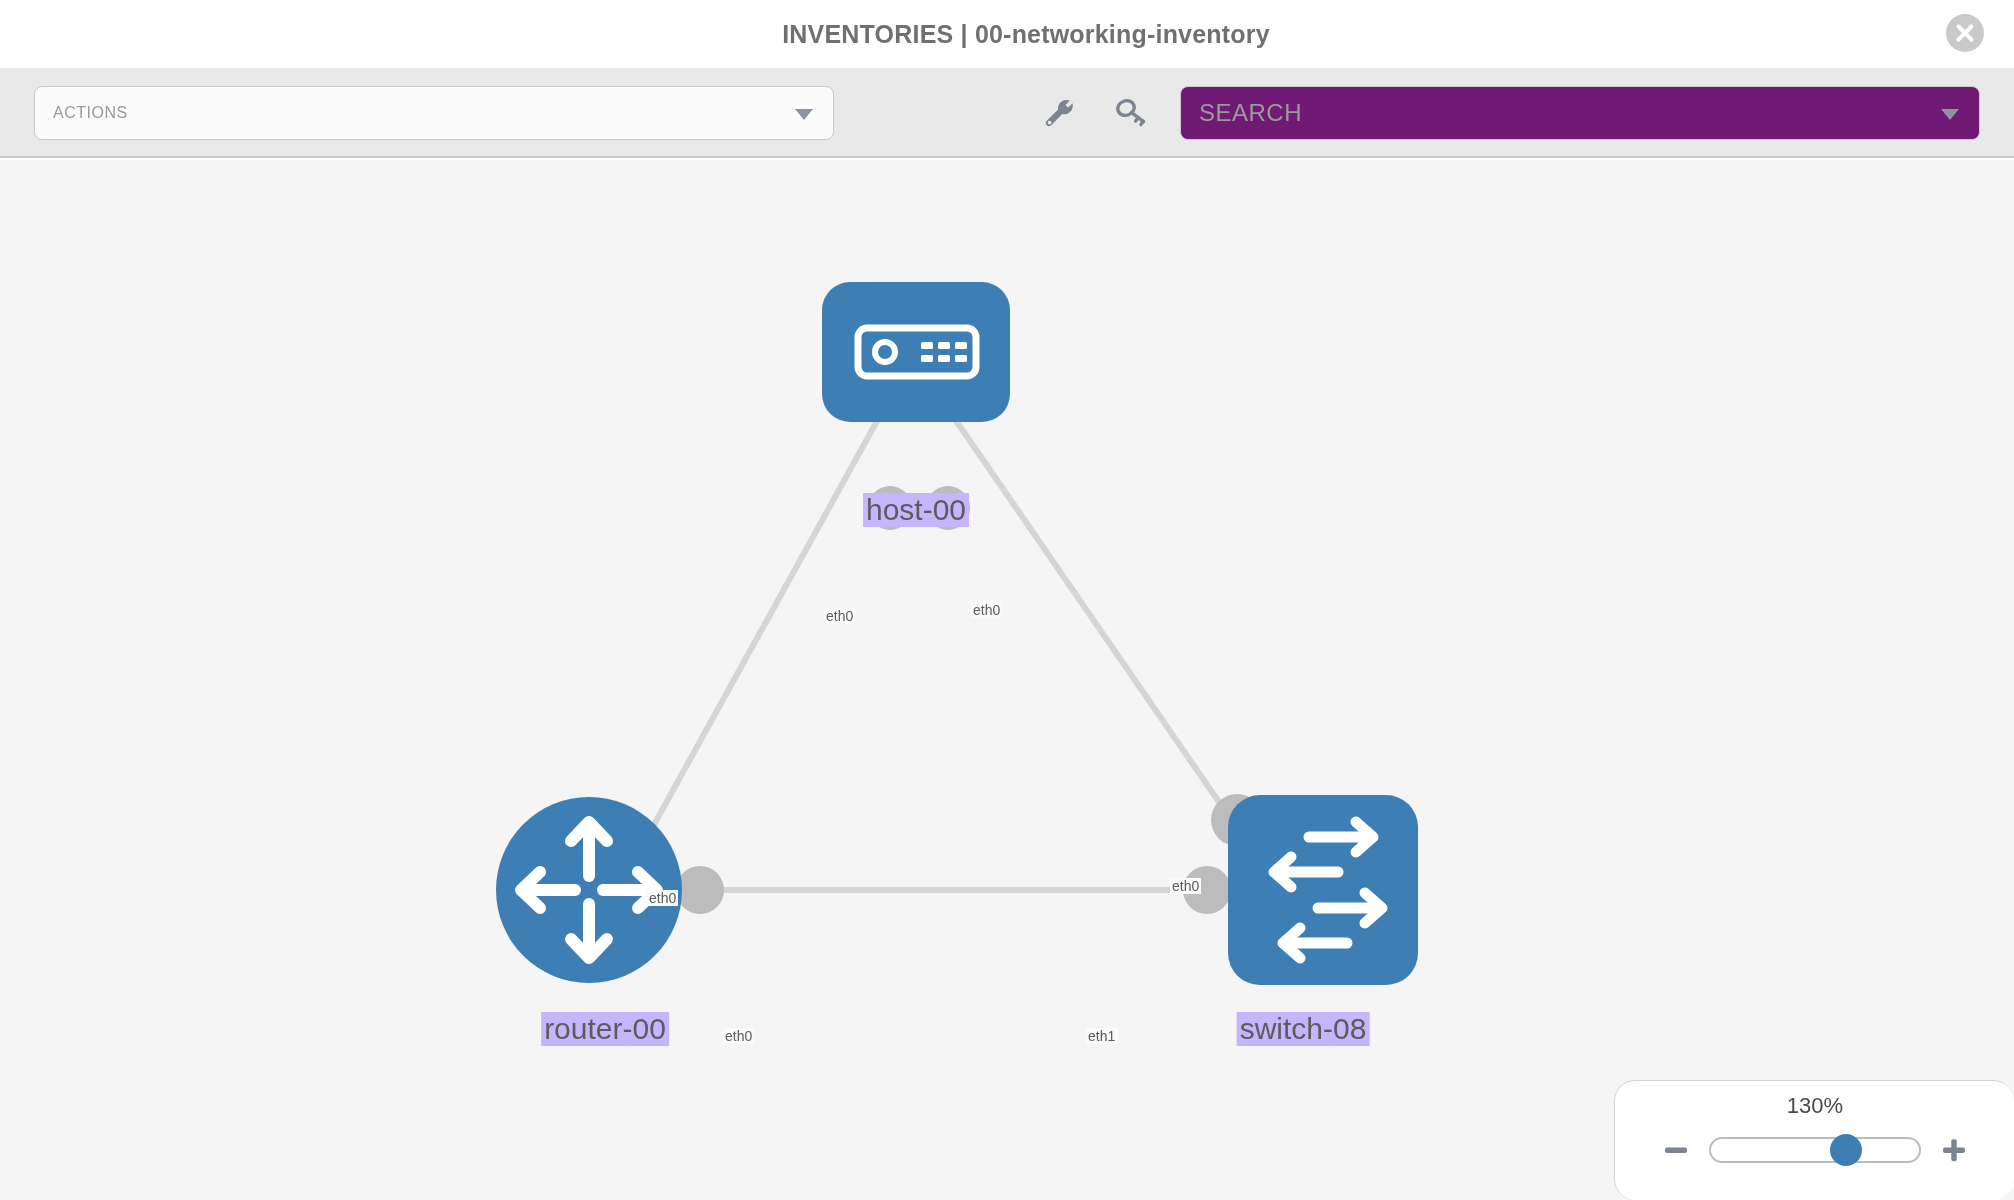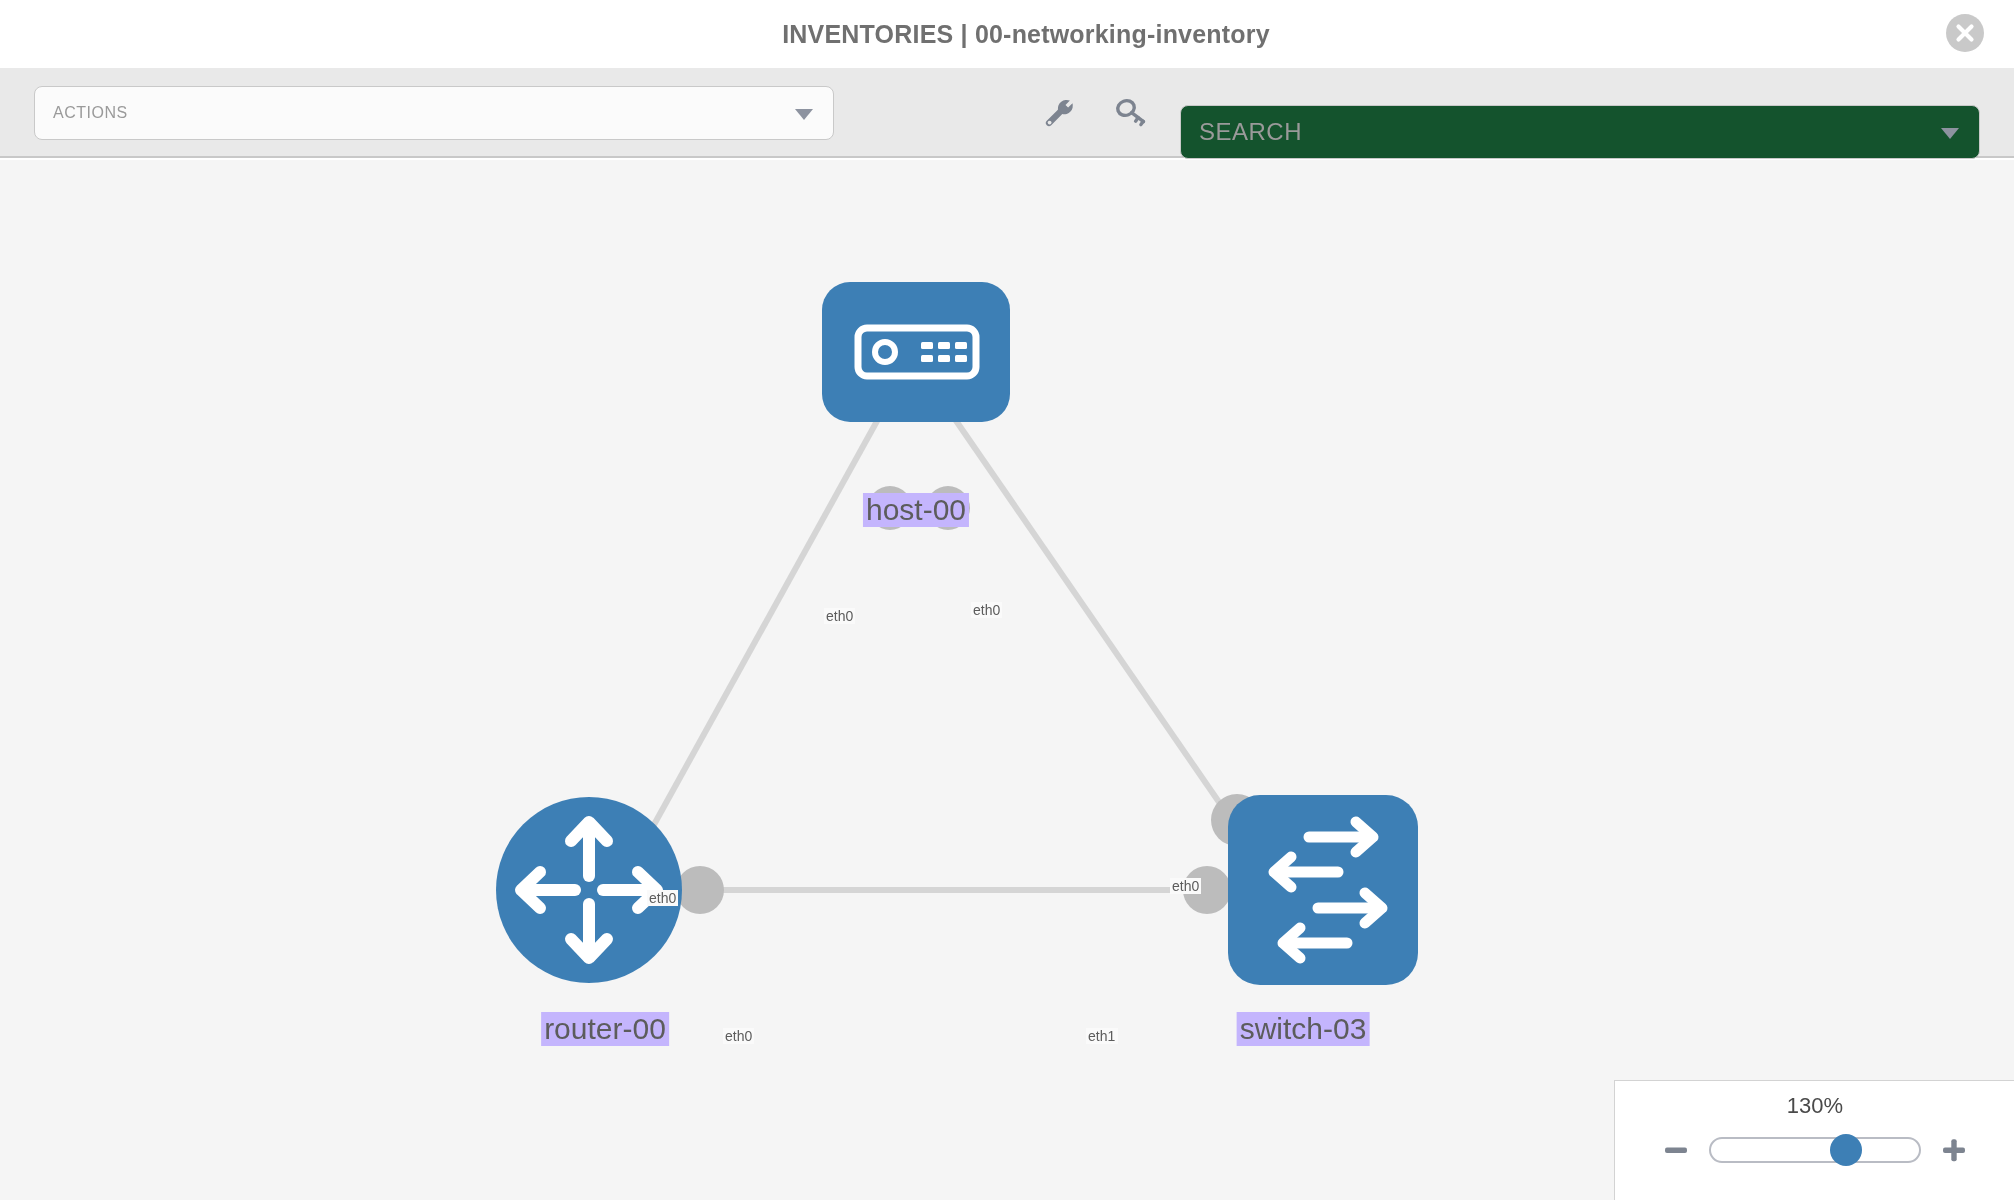--- a/index.html
+++ b/index.html
@@ -67,12 +67,11 @@
   .search-field {
     position: absolute; left: 1180px; top: 18px;
     width: 800px; height: 54px;
-    background: #14532d;
+    background: #701a75;
     border: 1px solid #c9c9c9;
     border-radius: 8px;
     display: flex; align-items: center;
     cursor: text;
-    margin-top: 19px;
   }
   .search-label {
     margin-left: 18px;

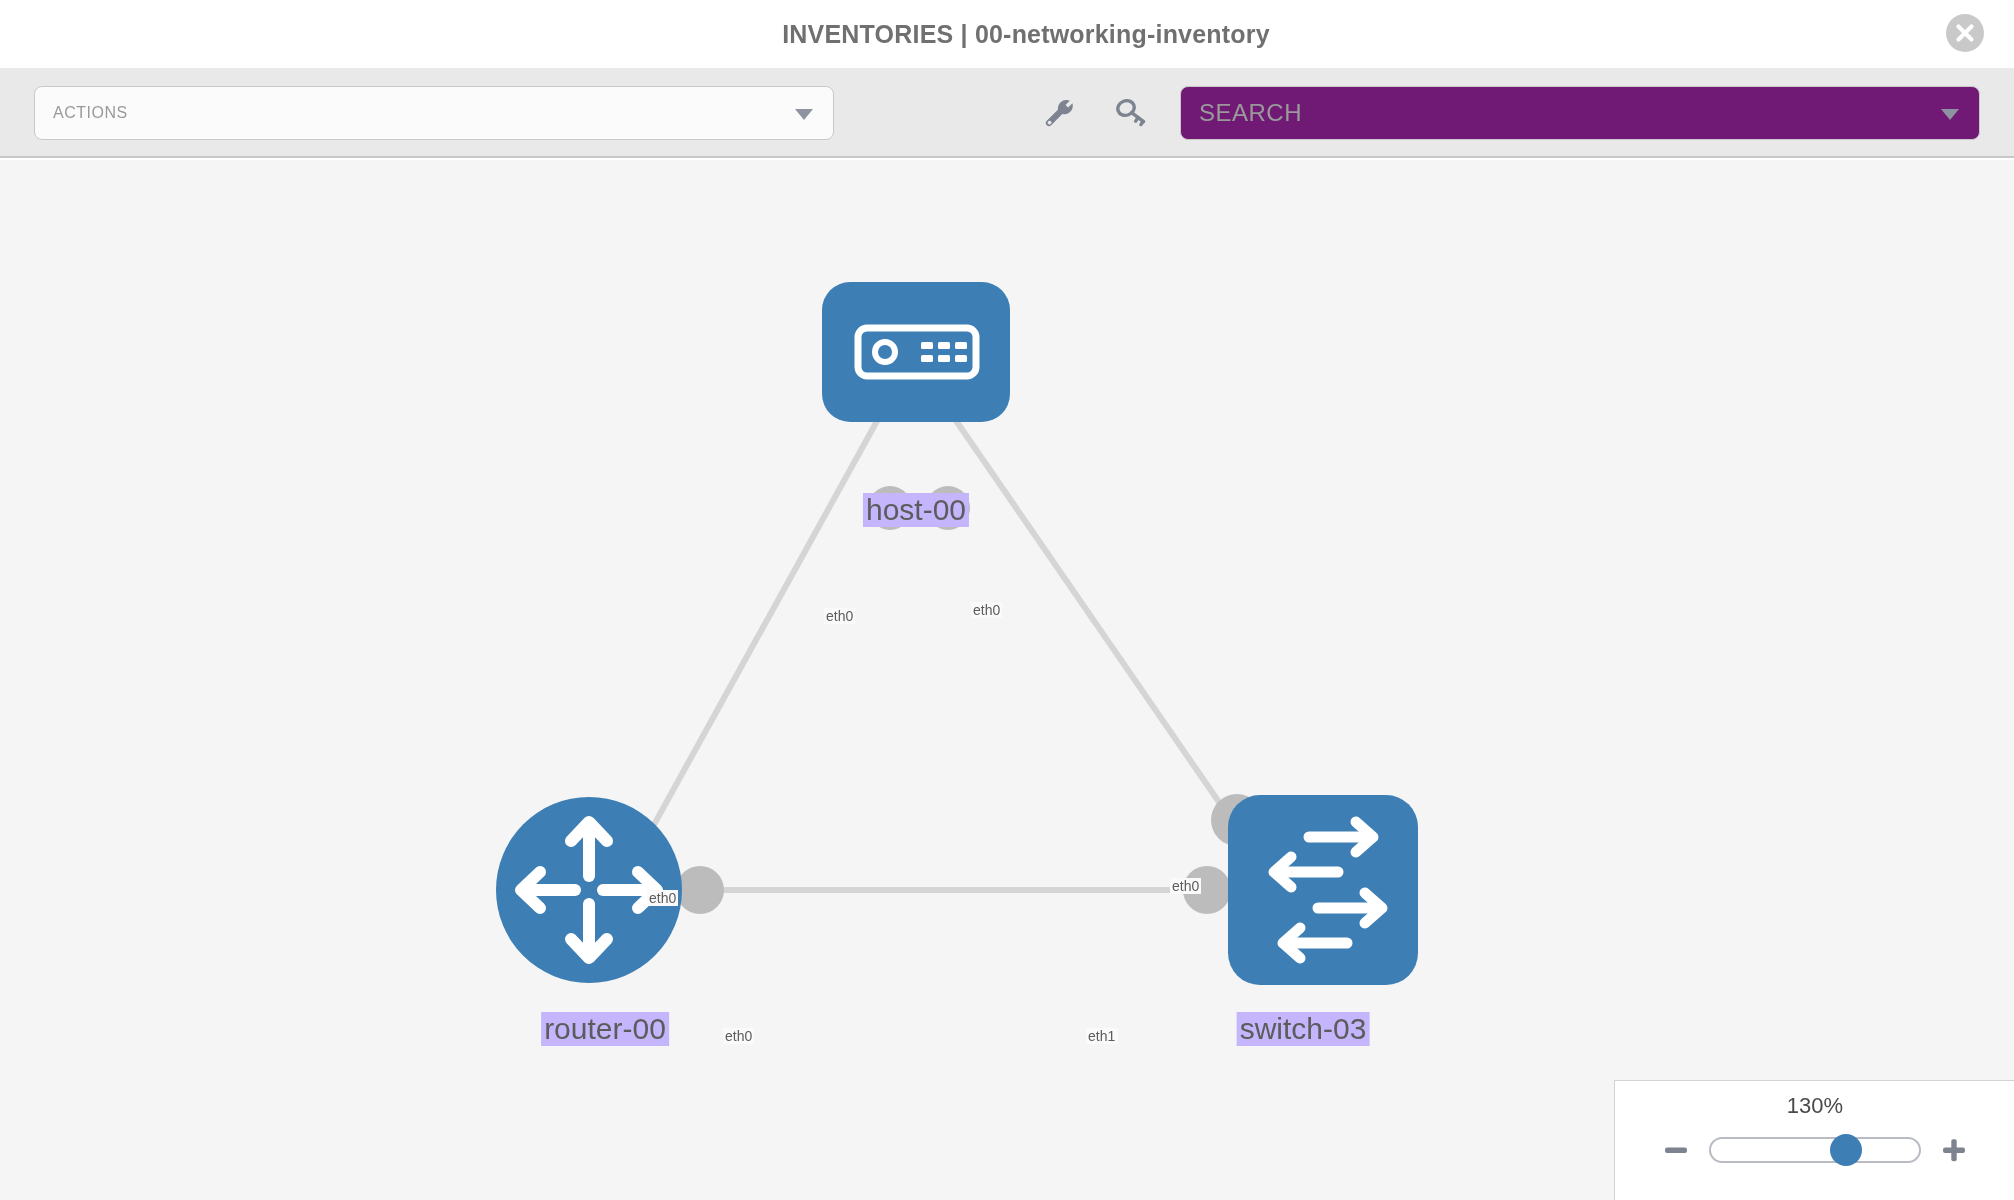--- a/index.html
+++ b/index.html
@@ -256,7 +256,7 @@
 
     <div class="node-label" style="left:916px; top:333px;">host-00</div>
     <div class="node-label" style="left:589px; top:852px;margin-left:16px;">router-00</div>
-    <div class="node-label" style="left:1303px; top:852px;">switch-03</div>
+    <div class="node-label" style="left:1303px; top:852px;">switch-08</div>
 
     <div class="iface-label" style="left:824px; top:448px;">eth0</div>
     <div class="iface-label" style="left:971px; top:442px;">eth0</div>

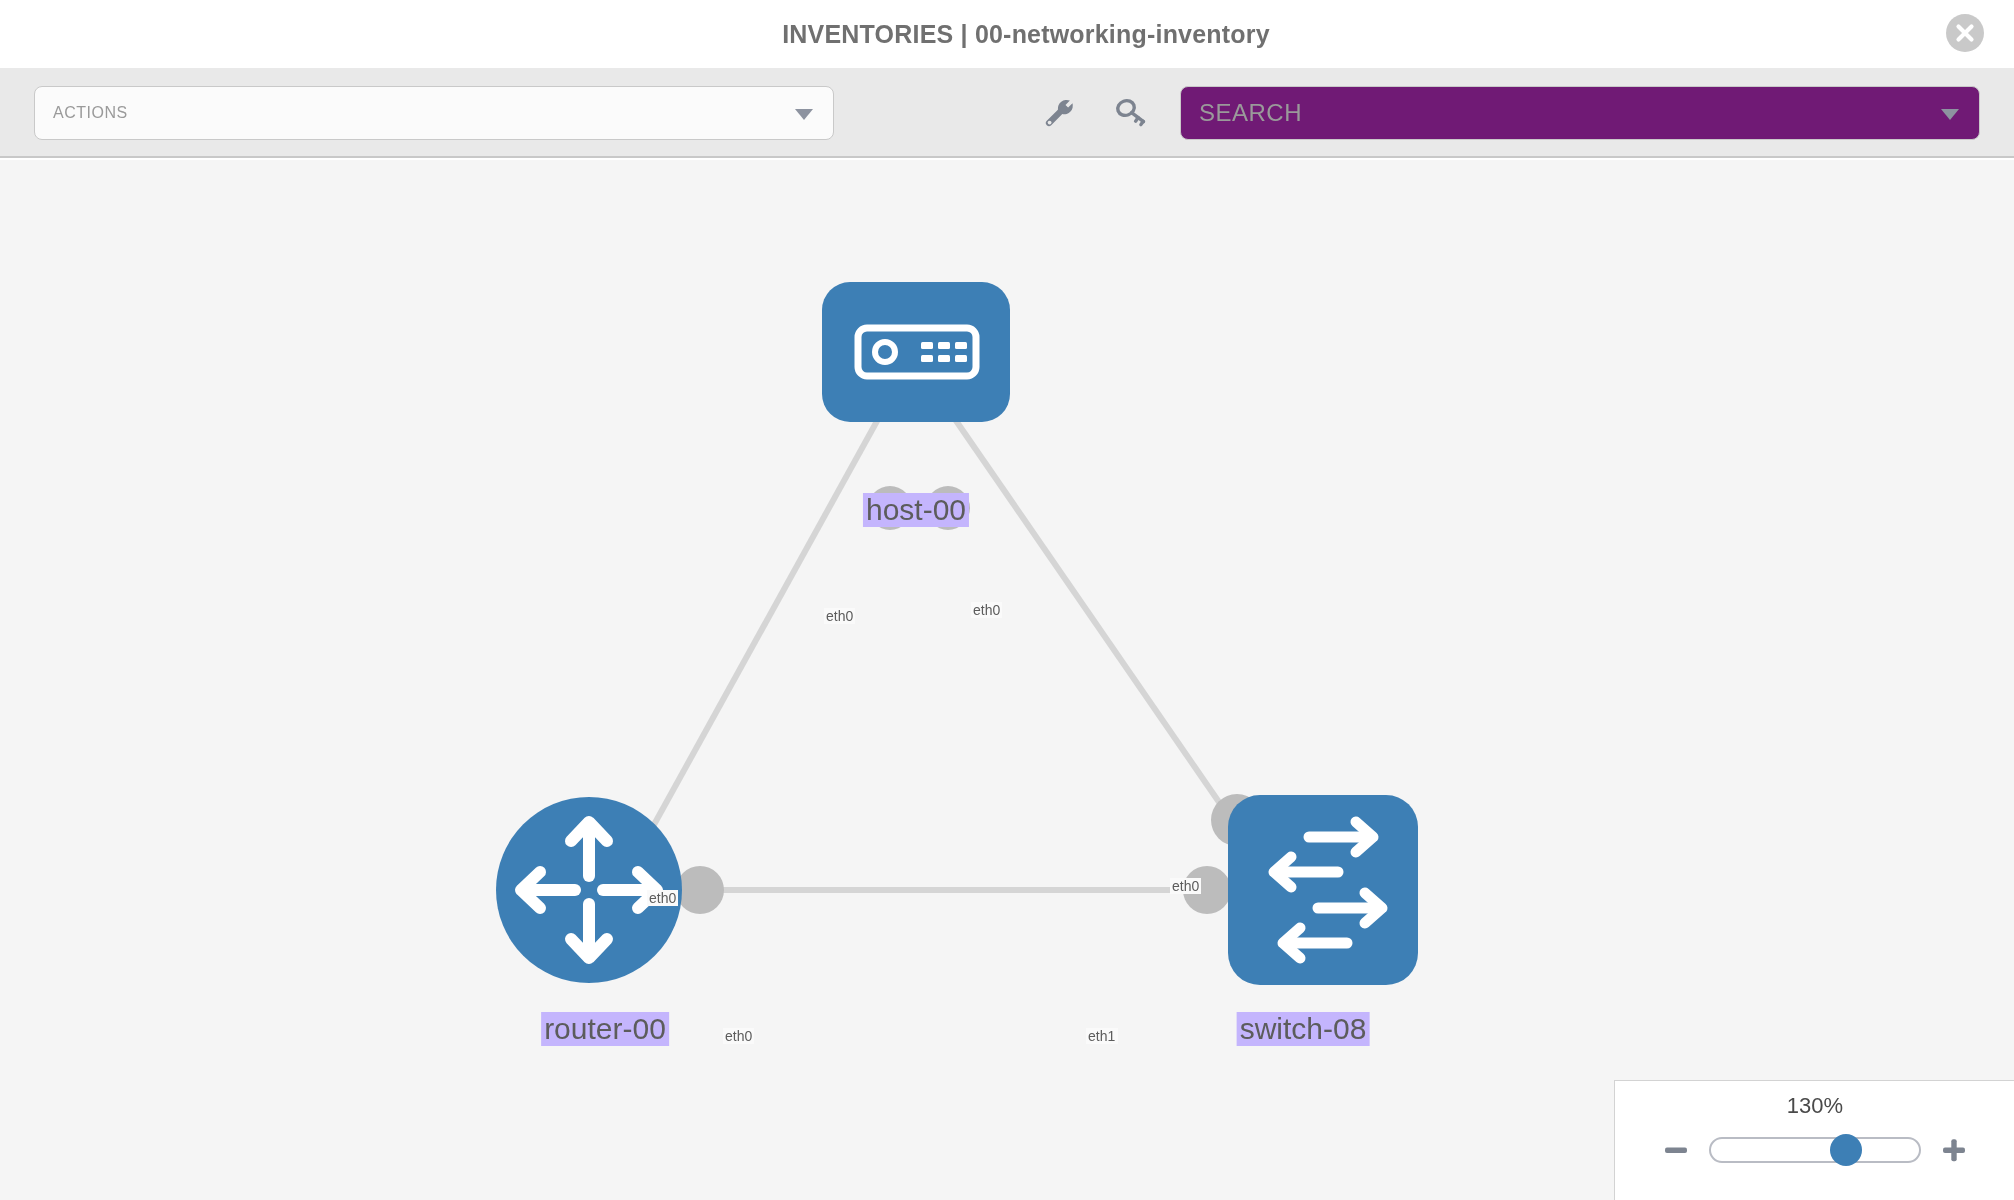--- a/index.html
+++ b/index.html
@@ -110,6 +110,7 @@
     background: #ffffff;
     border-left: 1px solid #d3d3d3;
     border-top: 1px solid #d3d3d3;
+    border-radius: 21px;
   }
   .zoom-value {
     position: absolute; top: 12px; left: 0; width: 400px;

